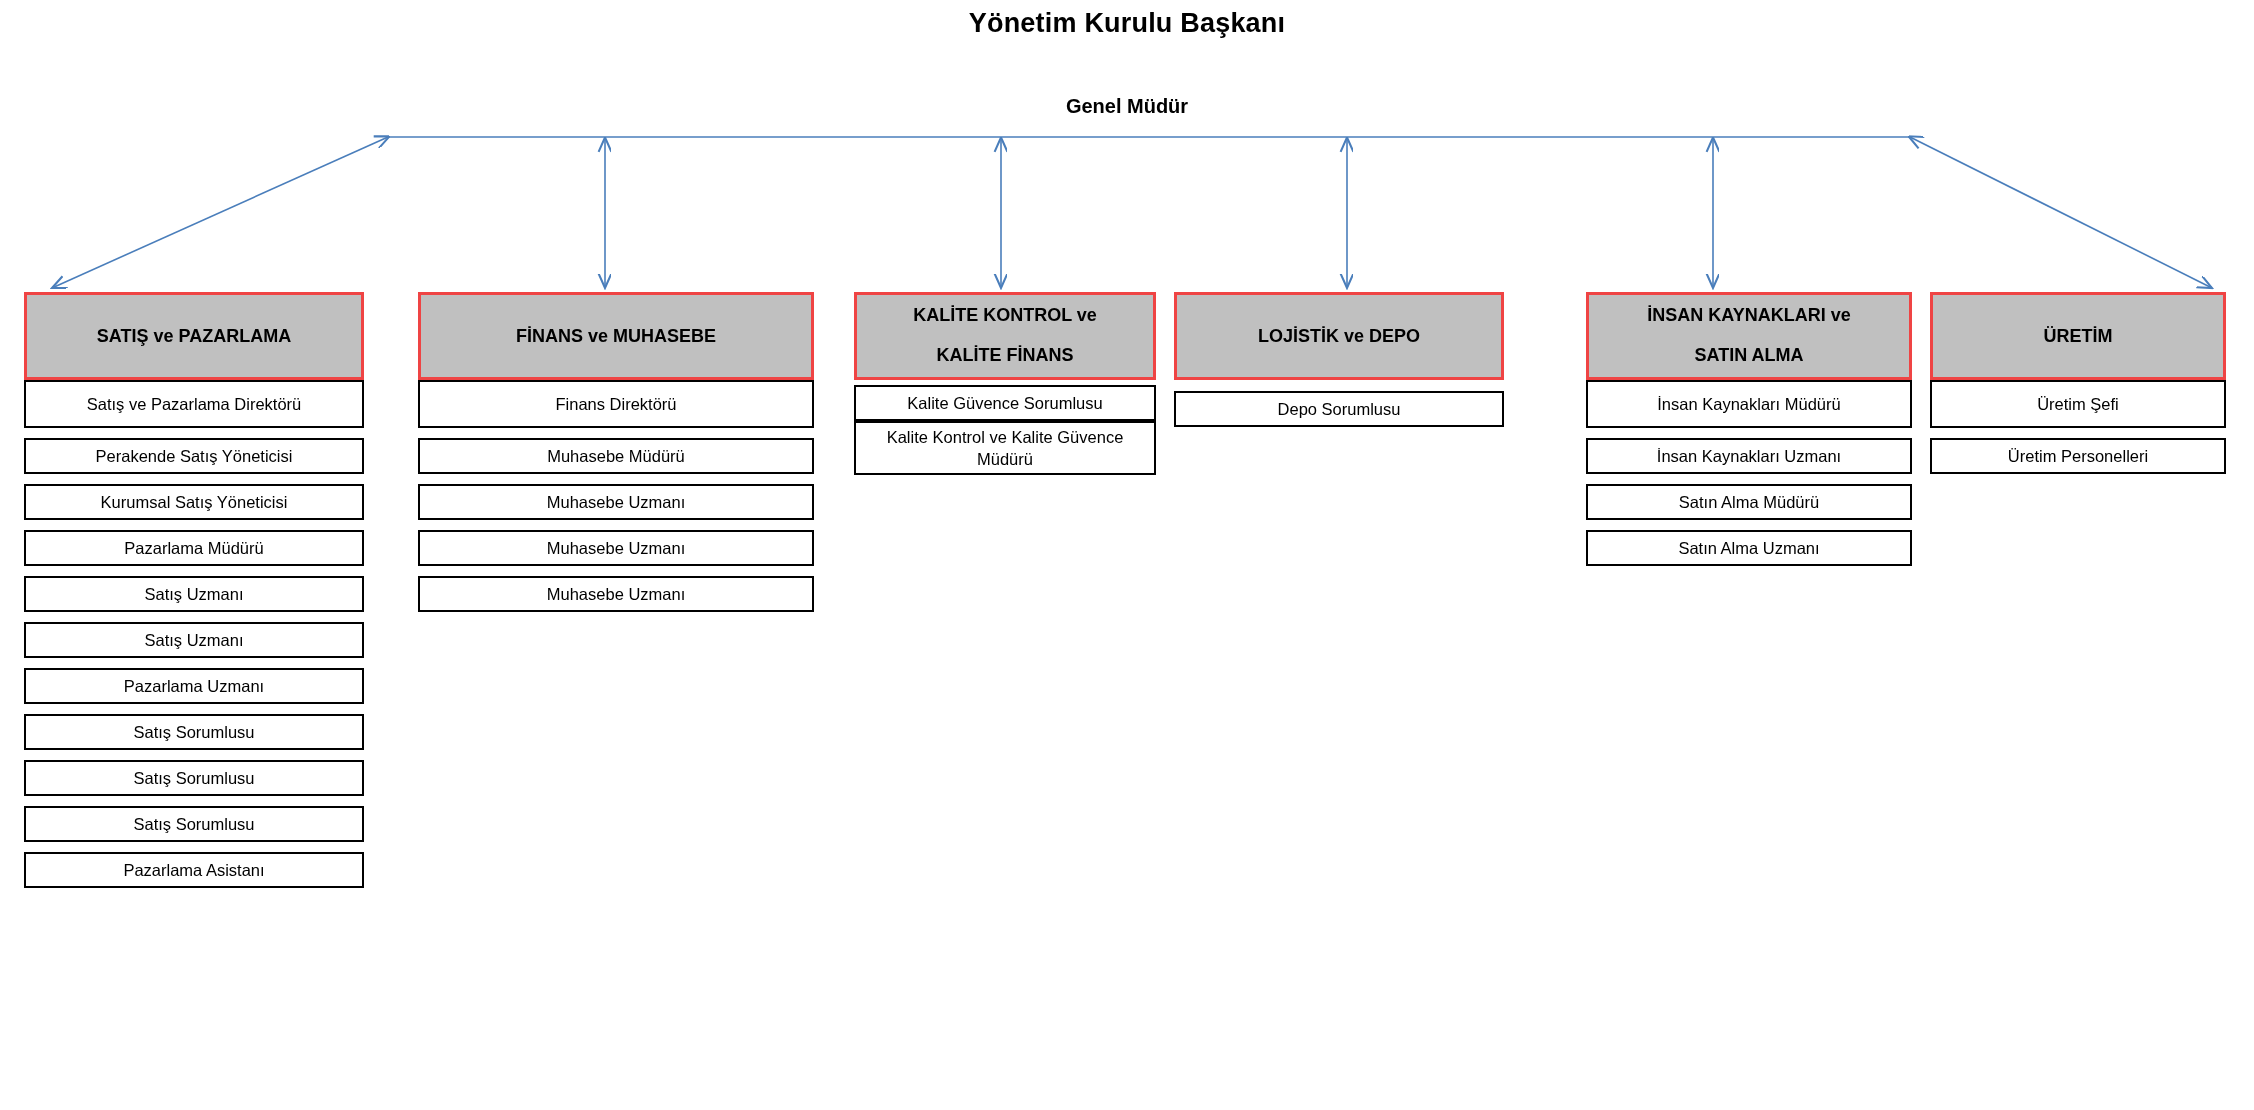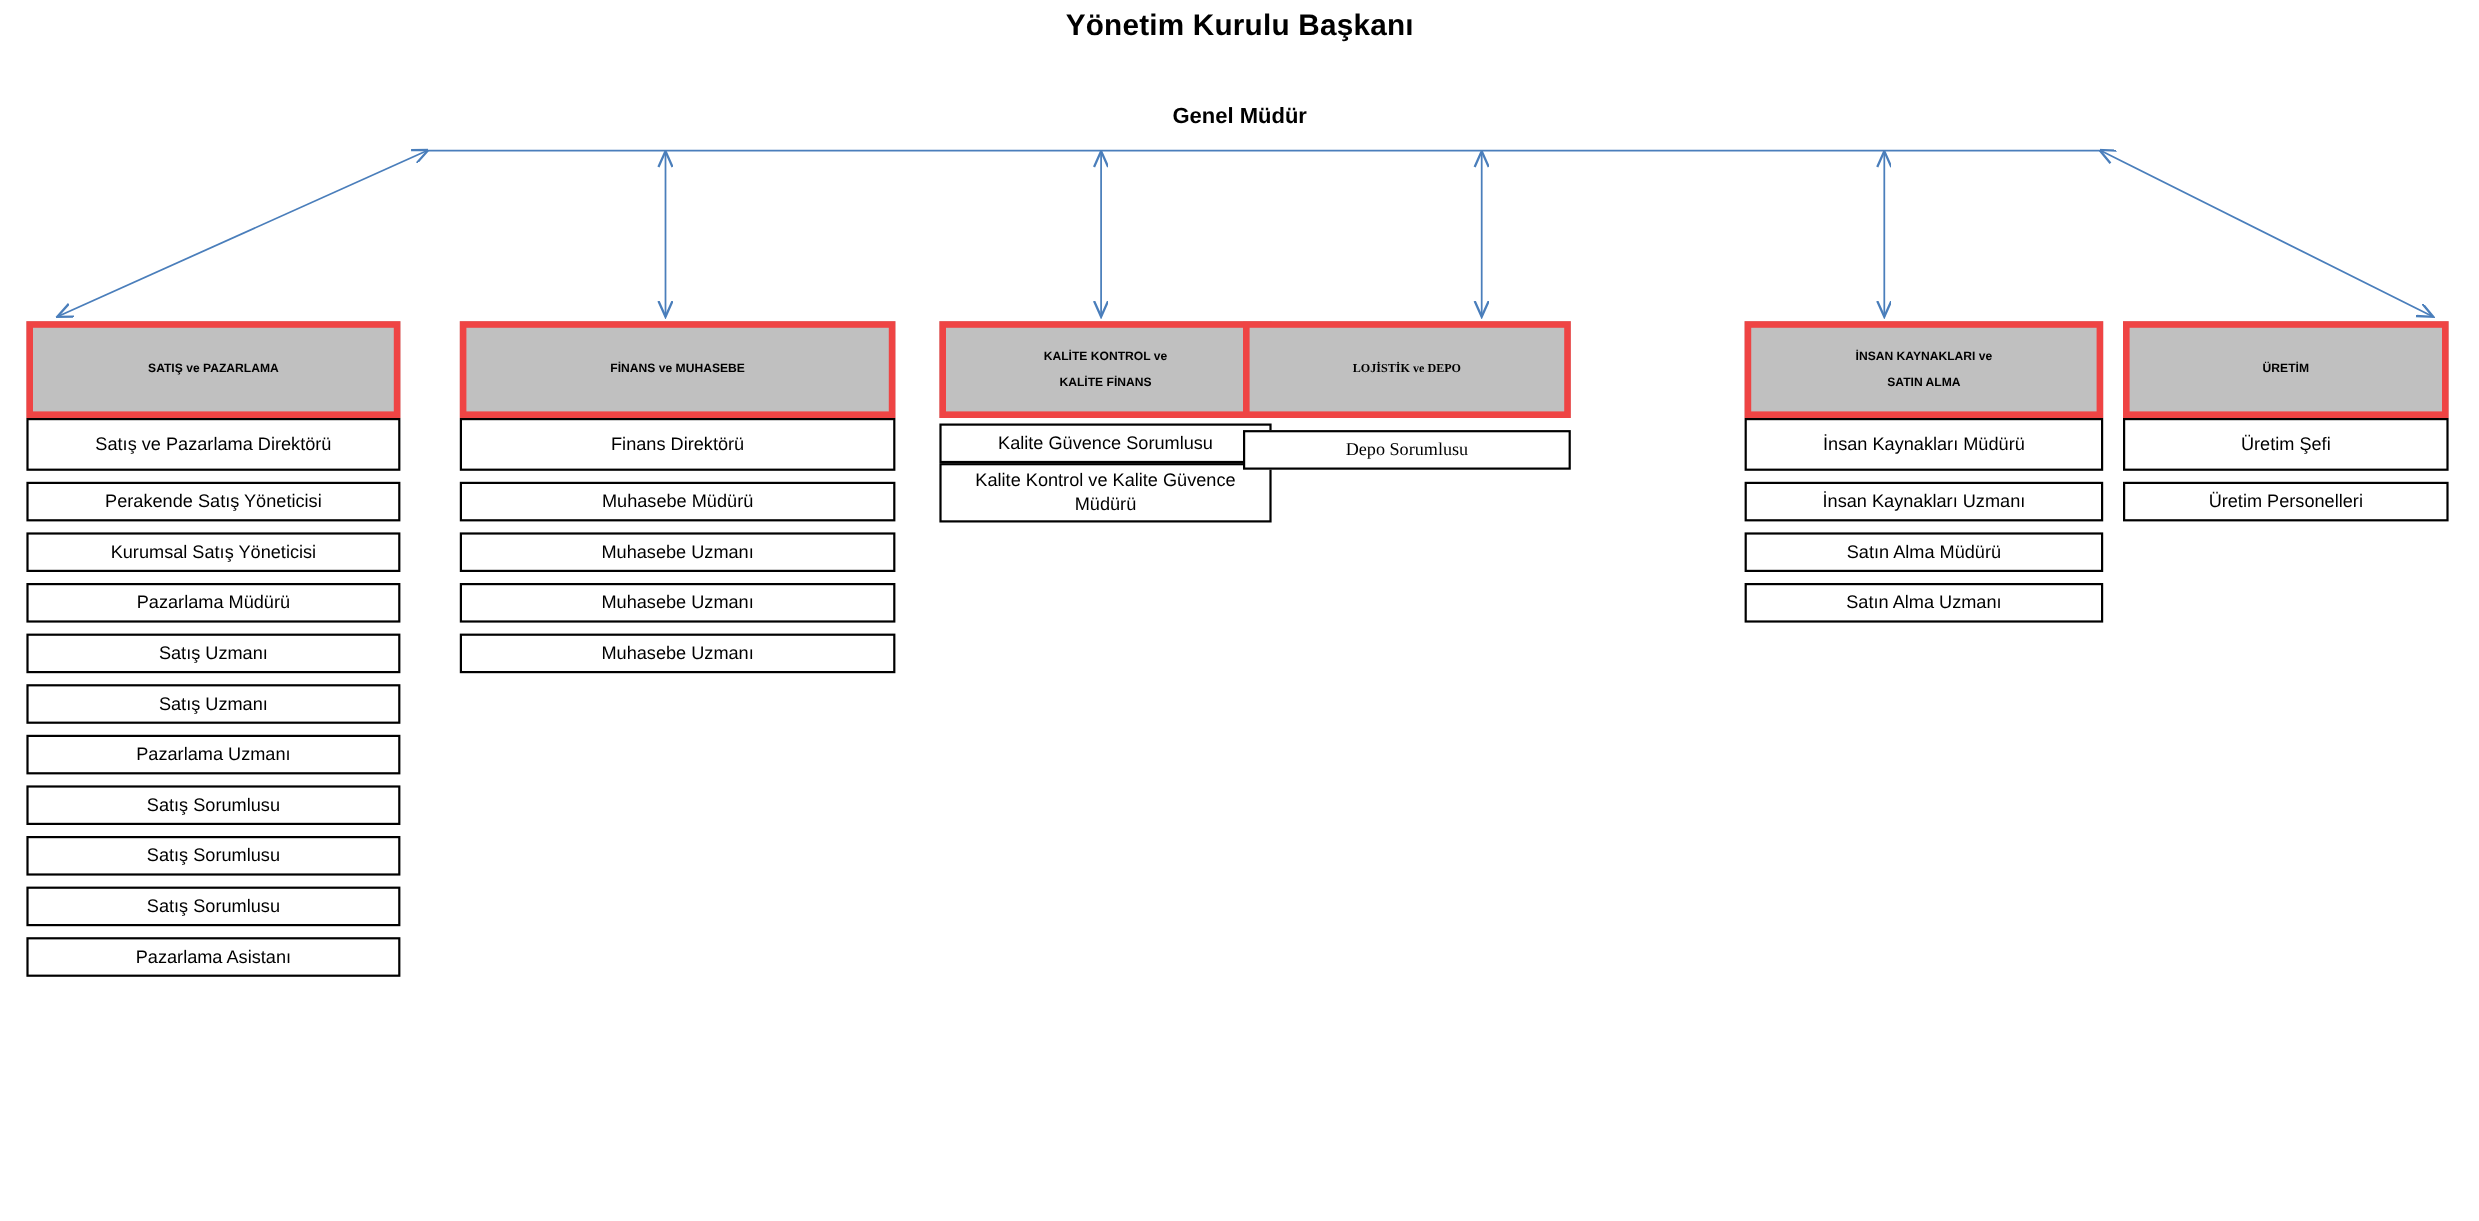--- a/index.html
+++ b/index.html
@@ -65,11 +65,11 @@
   }
 
   .dept-header {
-    border: 6px solid #ef4444;
+    border: 3px solid #ef4444;
     background: #c0c0c0;
     box-sizing: border-box;
     text-align: center;
-    font-size: 11px;
+    font-size: 18px;
     font-weight: bold;
     display: flex;
     flex-direction: column;

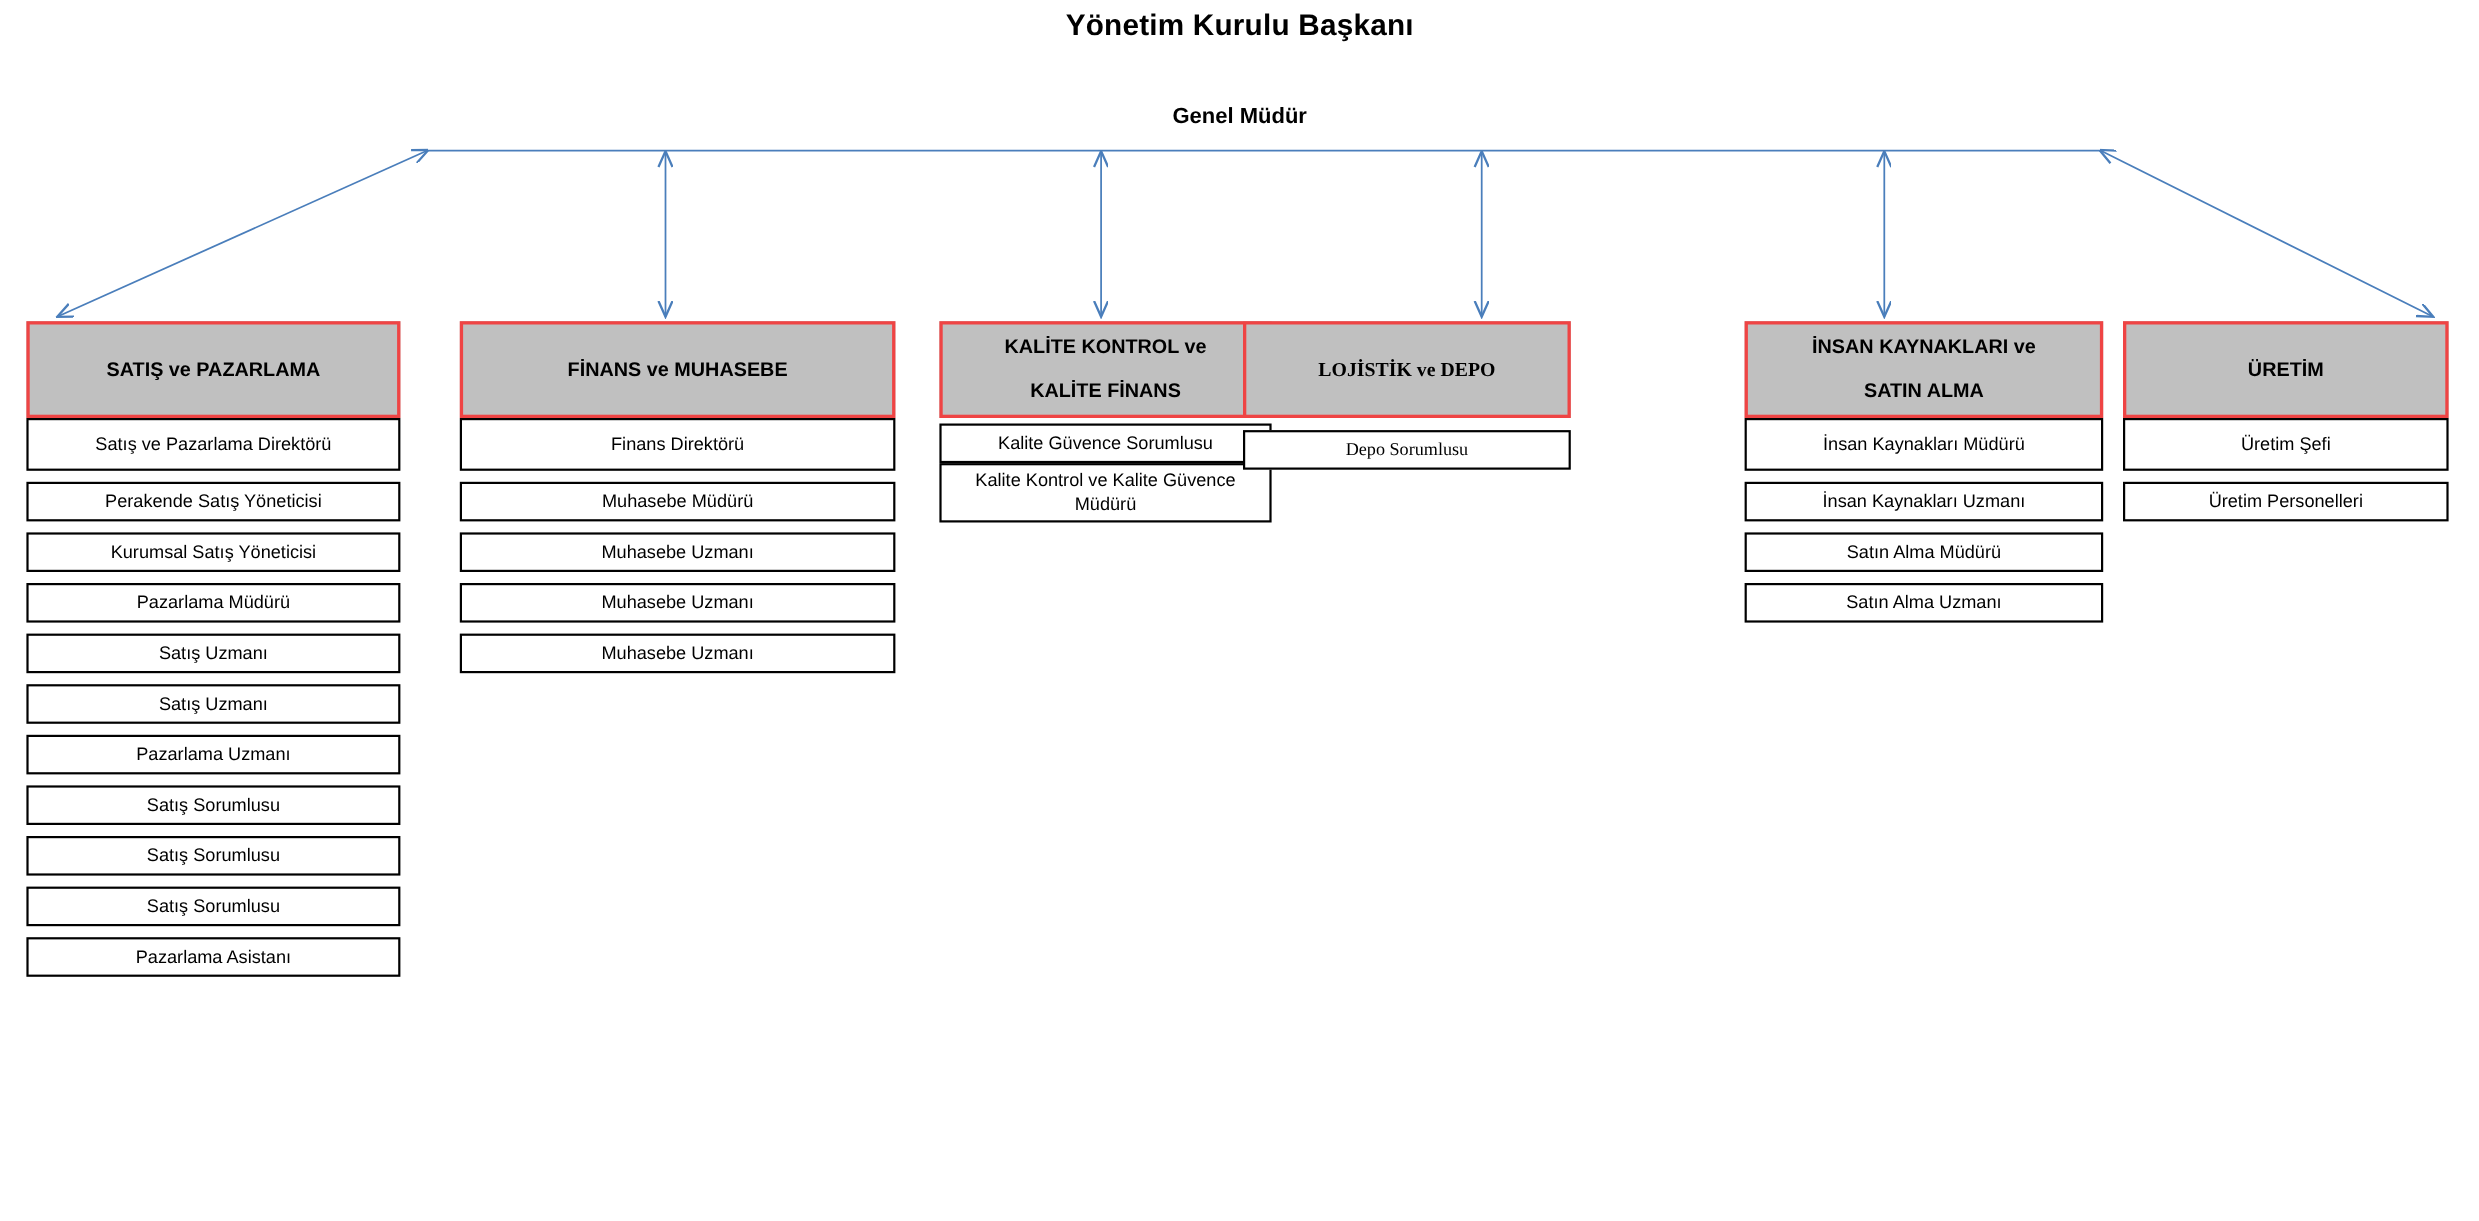--- a/index.html
+++ b/index.html
@@ -182,7 +182,7 @@
       <div class="node first-under-header tall" style="height:54px;">Kalite Kontrol ve Kalite Güvence Müdürü</div>
     </div>
 
-    <div class="column" style="left:1130px; width:298px;font-family:Liberation Serif, serif;">
+    <div class="column" style="left:1174px; width:330px;">
       <div class="dept-header" style="height:88px;">
         <span class="hdr-line">LOJİSTİK ve DEPO</span>
       </div>

